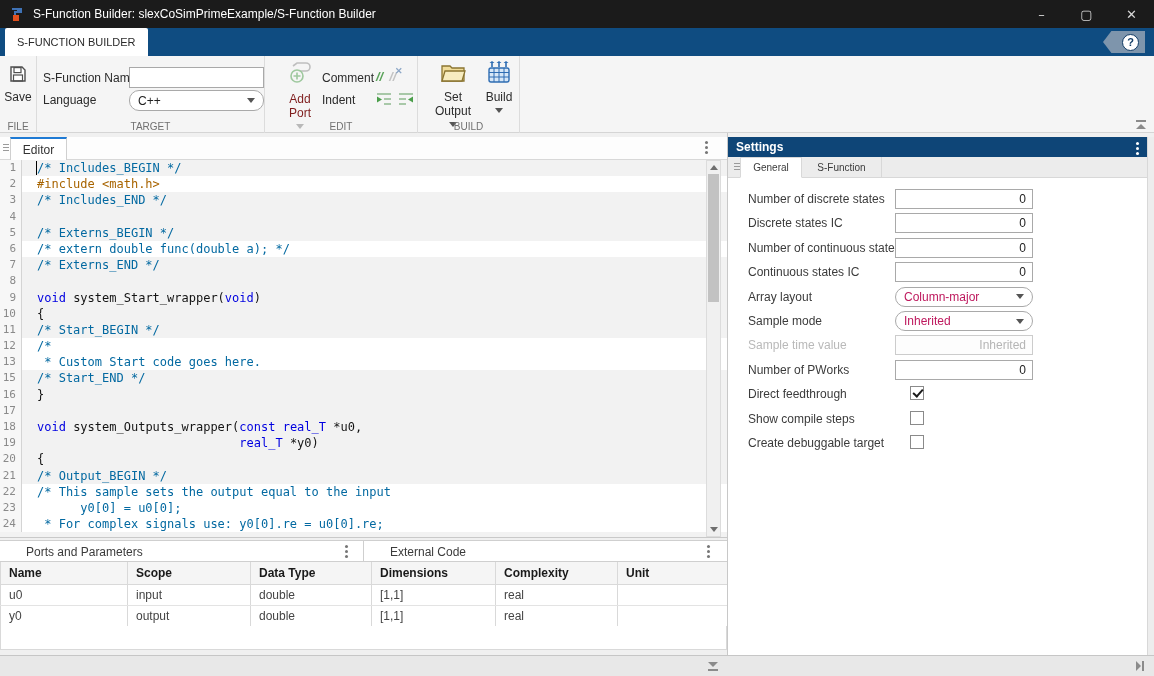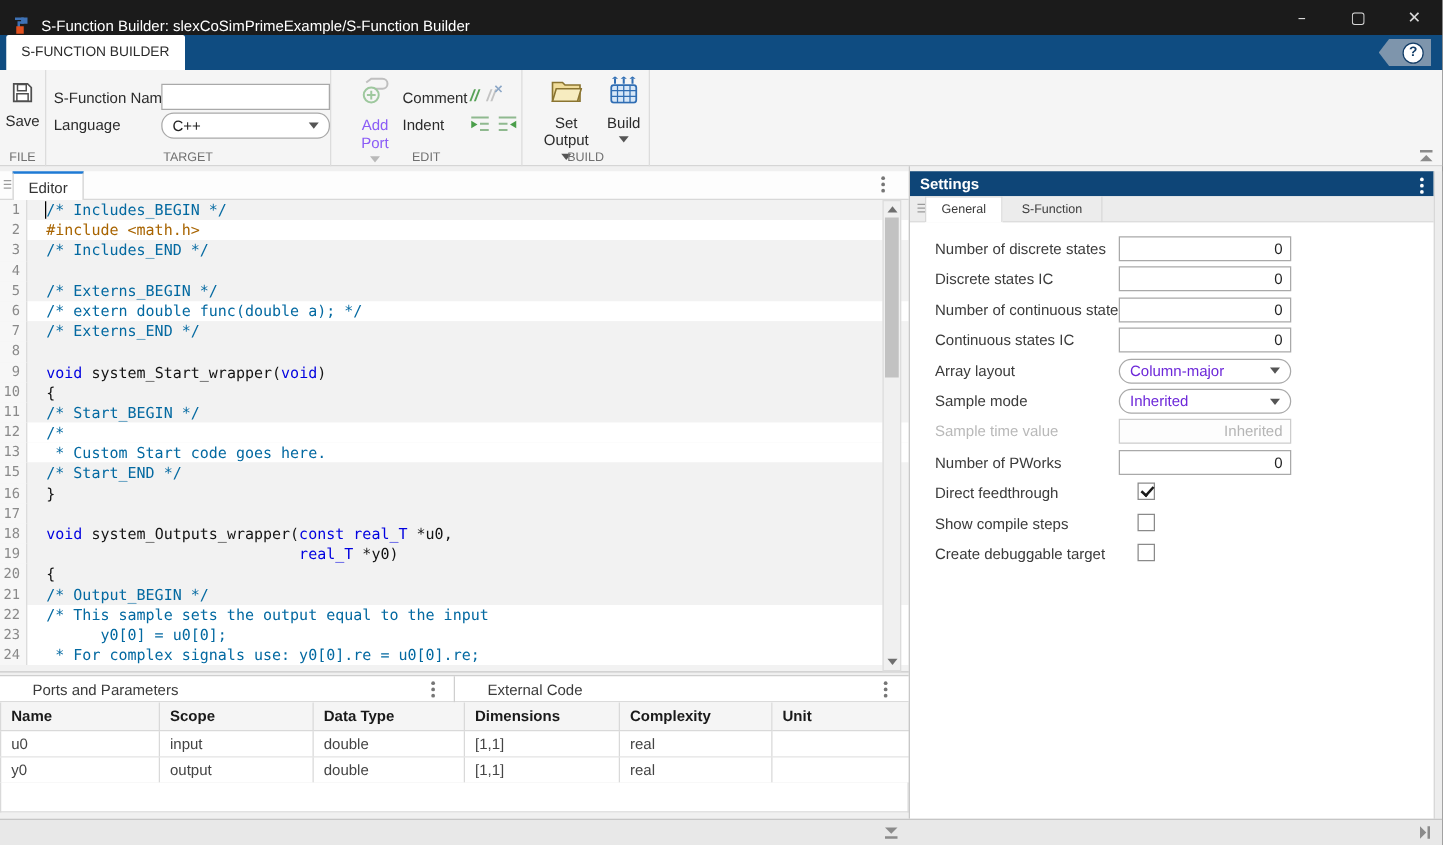--- a/index.html
+++ b/index.html
@@ -8,7 +8,7 @@
        font-family:"Liberation Sans",sans-serif;color:#262626;}
   
   .titlebar{position:absolute;left:0;top:0;width:1154px;height:28px;background:#1b1b1b;
-            display:flex;align-items:flex-end;}
+            display:flex;align-items:center;}
   .titlebar .appicon{margin-left:9px;width:16px;height:16px;flex:0 0 auto;}
   .titlebar .title{color:#fff;font-size:12px;margin-left:8px;white-space:nowrap;}
   .winbtns{position:absolute;right:0;top:0;height:28px;display:flex;}

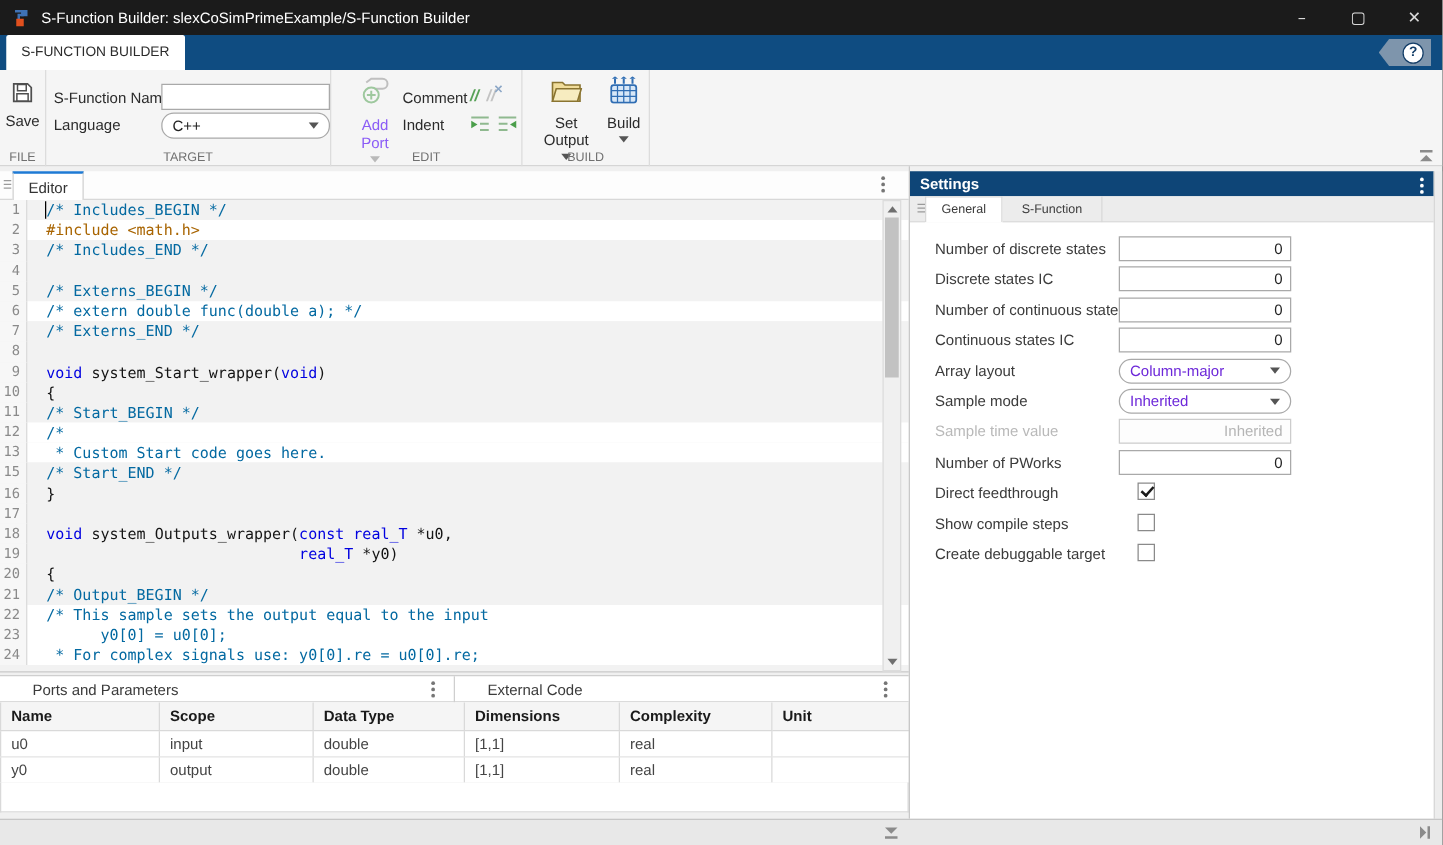--- a/index.html
+++ b/index.html
@@ -41,7 +41,7 @@
   .caret.dis{border-top-color:#b9b9b9;}
   .sel-caret{margin-left:auto;}
   .addport{position:absolute;left:12px;top:5px;width:46px;text-align:center;}
-  .addport .lbl{font-size:12px;color:#8b5cf6;margin-top:1px;}
+  .addport .lbl{font-size:12px;color:#7f1d1d;margin-top:1px;}
   .addport .caret{margin:4px auto 0;}
   .edit-lbl{position:absolute;left:57px;font-size:12px;color:#2b2b2b;}
   .edit-icons{position:absolute;left:111px;display:flex;gap:6px;align-items:center;}

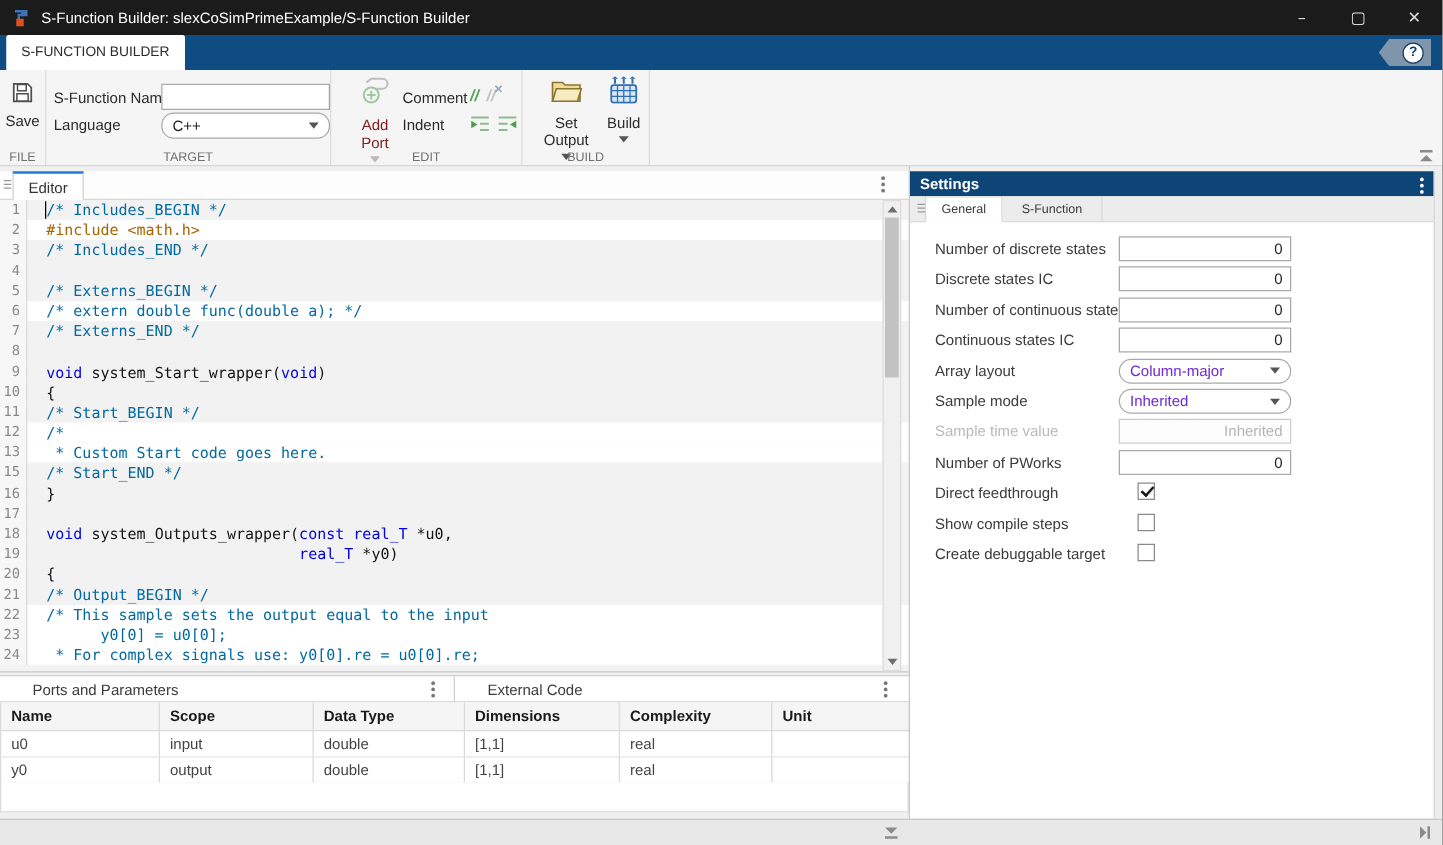--- a/index.html
+++ b/index.html
@@ -123,7 +123,7 @@
           display:flex;align-items:center;justify-content:flex-end;padding:0 6px;}
   .sinput.dis{border-color:#cccccc;color:#b5b5b5;background:#fdfdfd;}
   .sselect{position:absolute;left:167px;top:1px;width:138px;height:20px;background:#fff;
-           border:1px solid #a9a9a9;border-radius:10px;font-size:12px;color:#6d28d9;
+           border:1px solid #a9a9a9;border-radius:10px;font-size:12px;color:#be185d;
            display:flex;align-items:center;padding:0 8px;}
   .scheck{position:absolute;left:182px;top:3px;width:14px;height:14px;background:#fff;
           border:1px solid #8a8a8a;}

